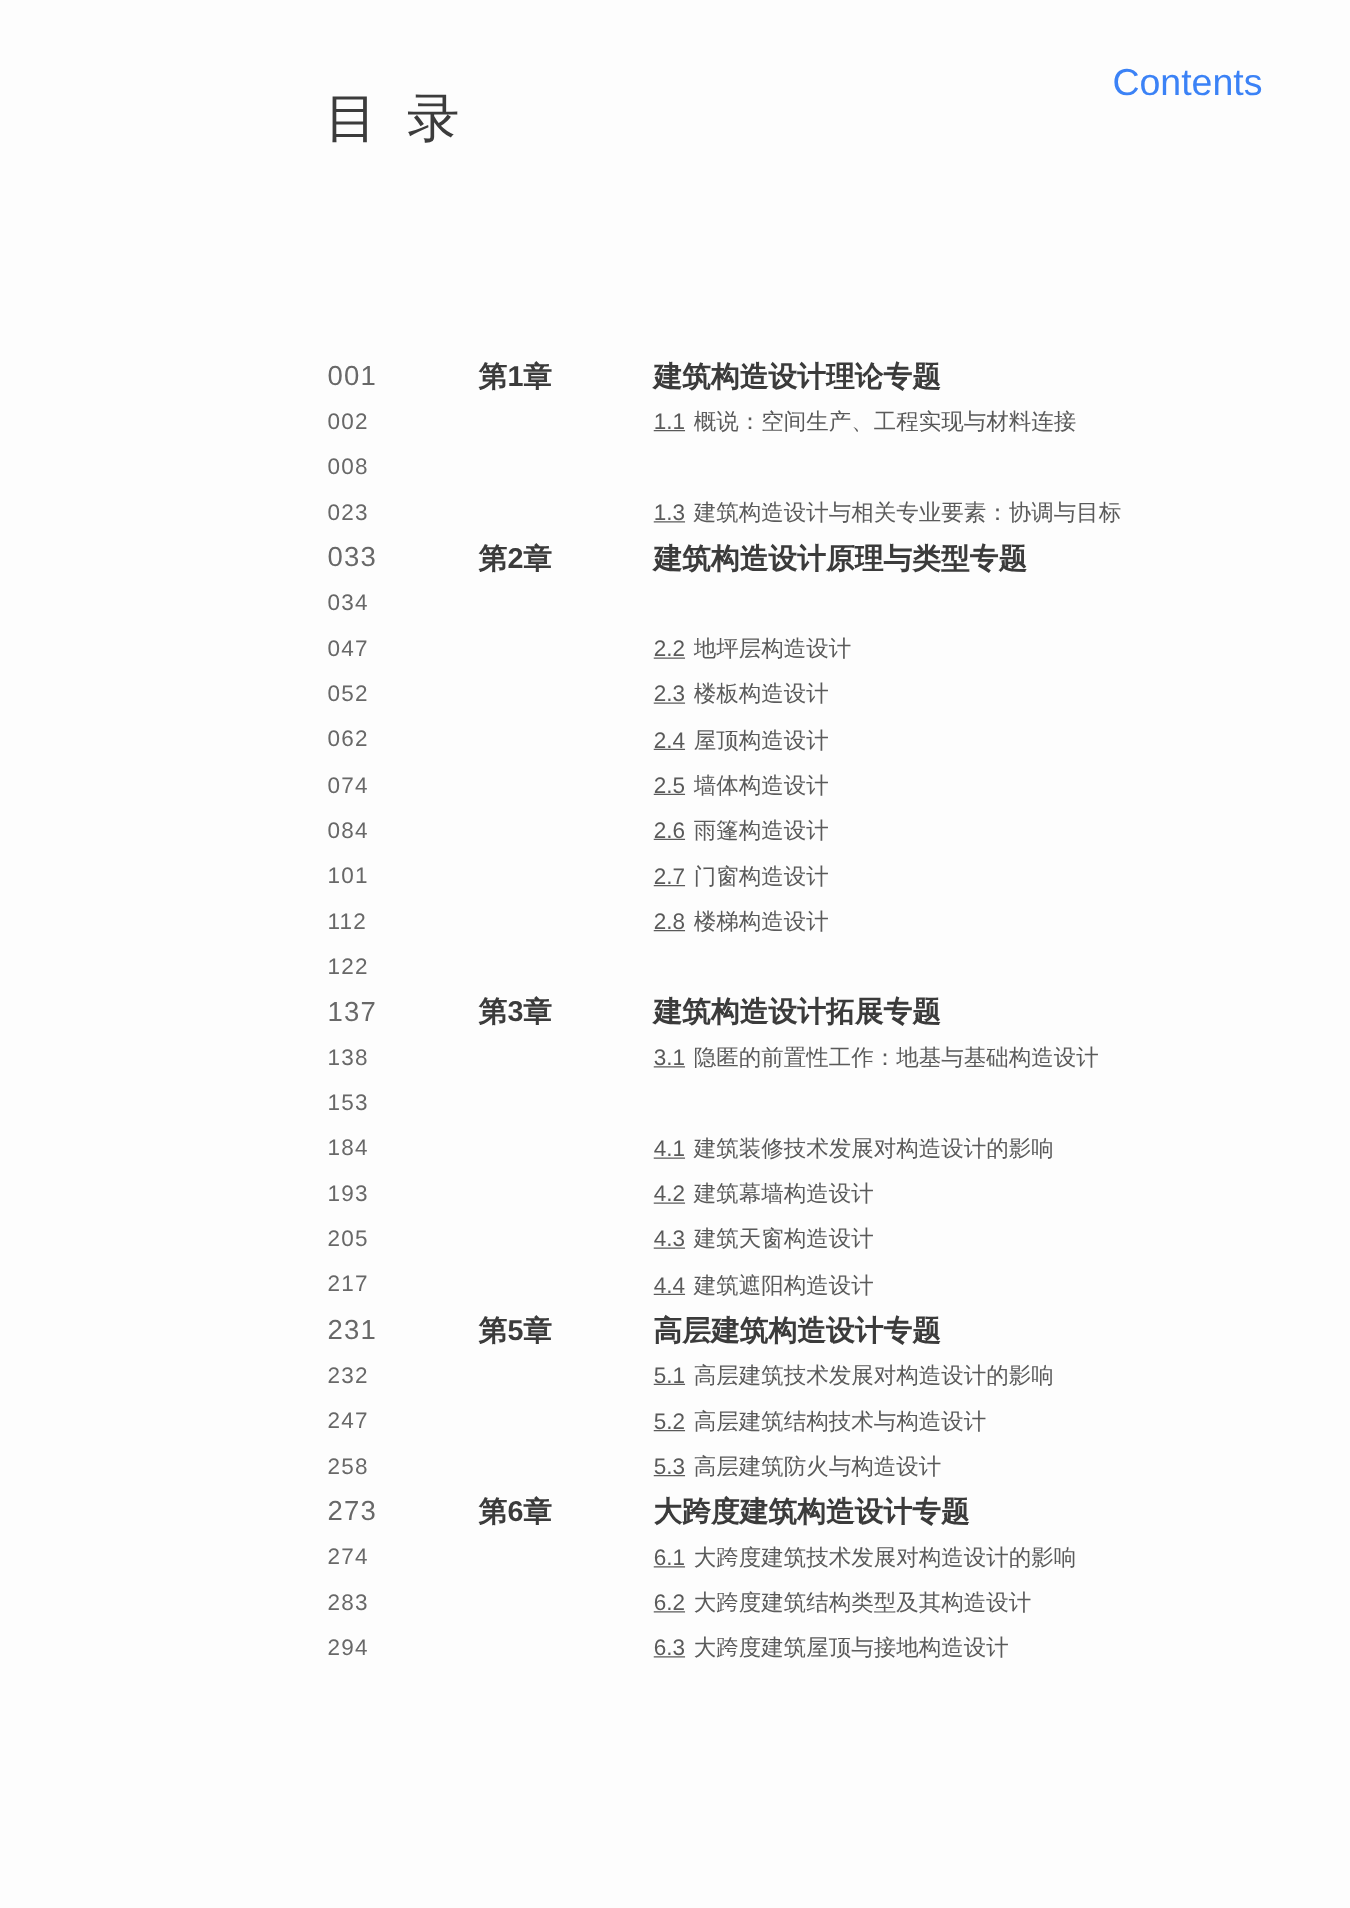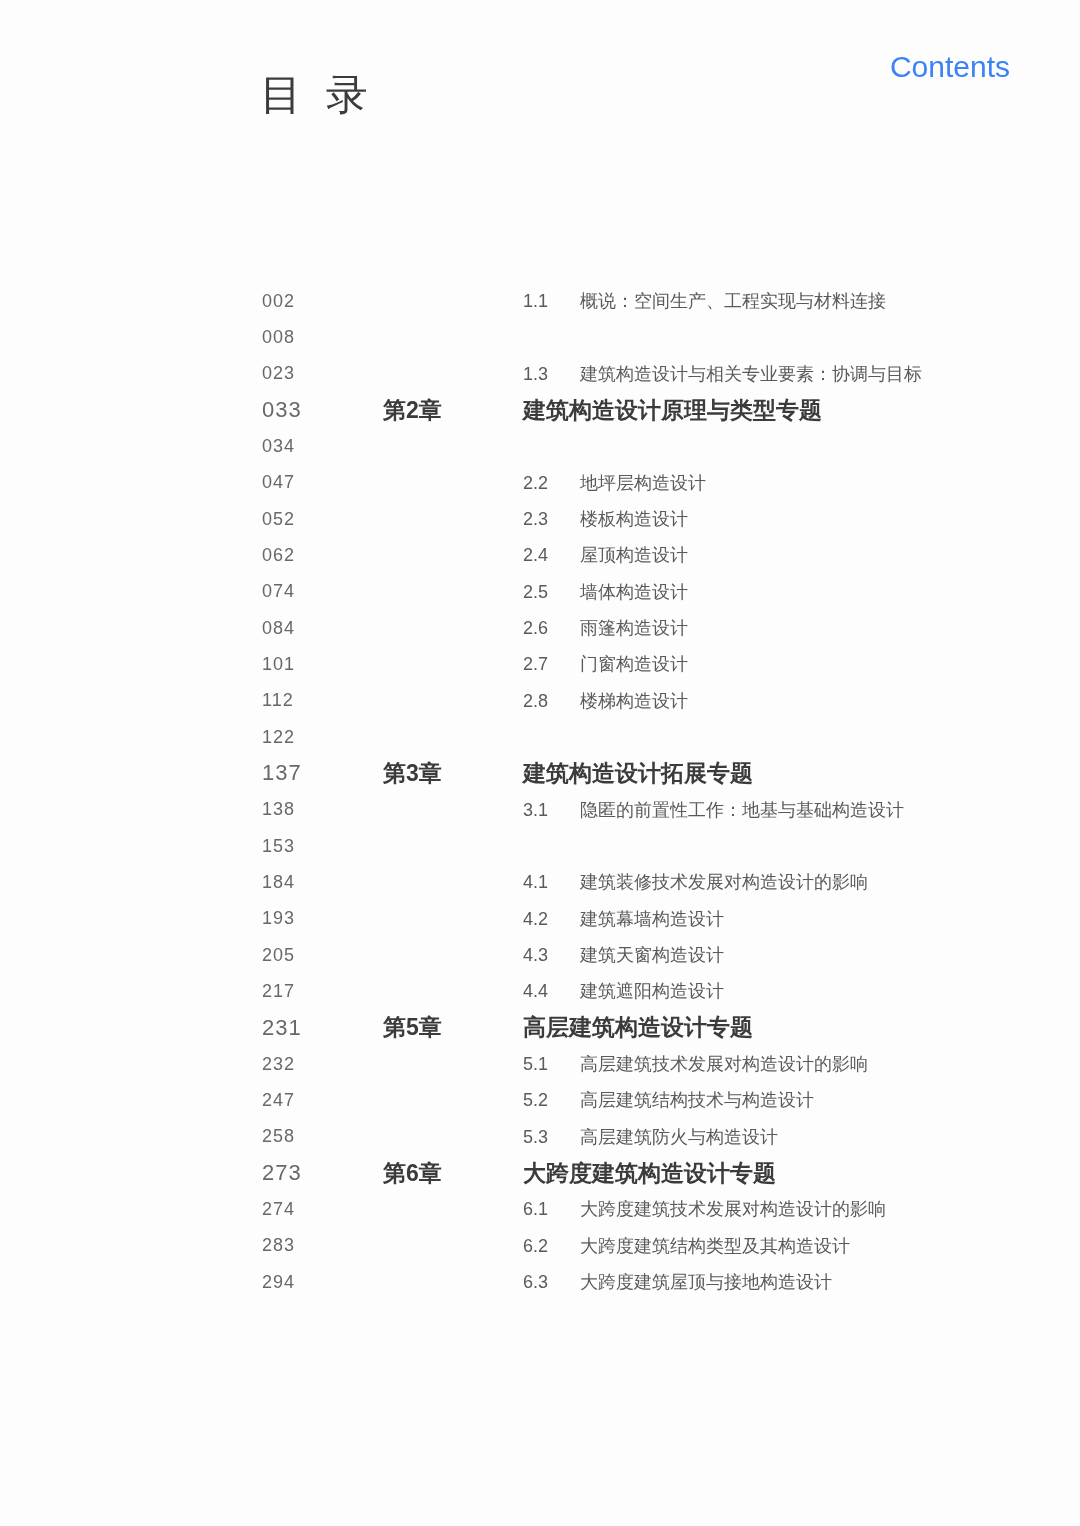--- a/index.html
+++ b/index.html
@@ -95,6 +95,11 @@
   <div class="header-title-en">Contents</div>
 
   <div class="toc" id="toc-list">
+      <div class="row chapter">
+        <span class="col-page">001</span>
+        <span class="col-chapter">第1章</span>
+        <span class="col-title">建筑构造设计理论专题</span>
+      </div>
       <div class="row">
         <span class="col-page">002</span>
         <span class="col-chapter"></span>

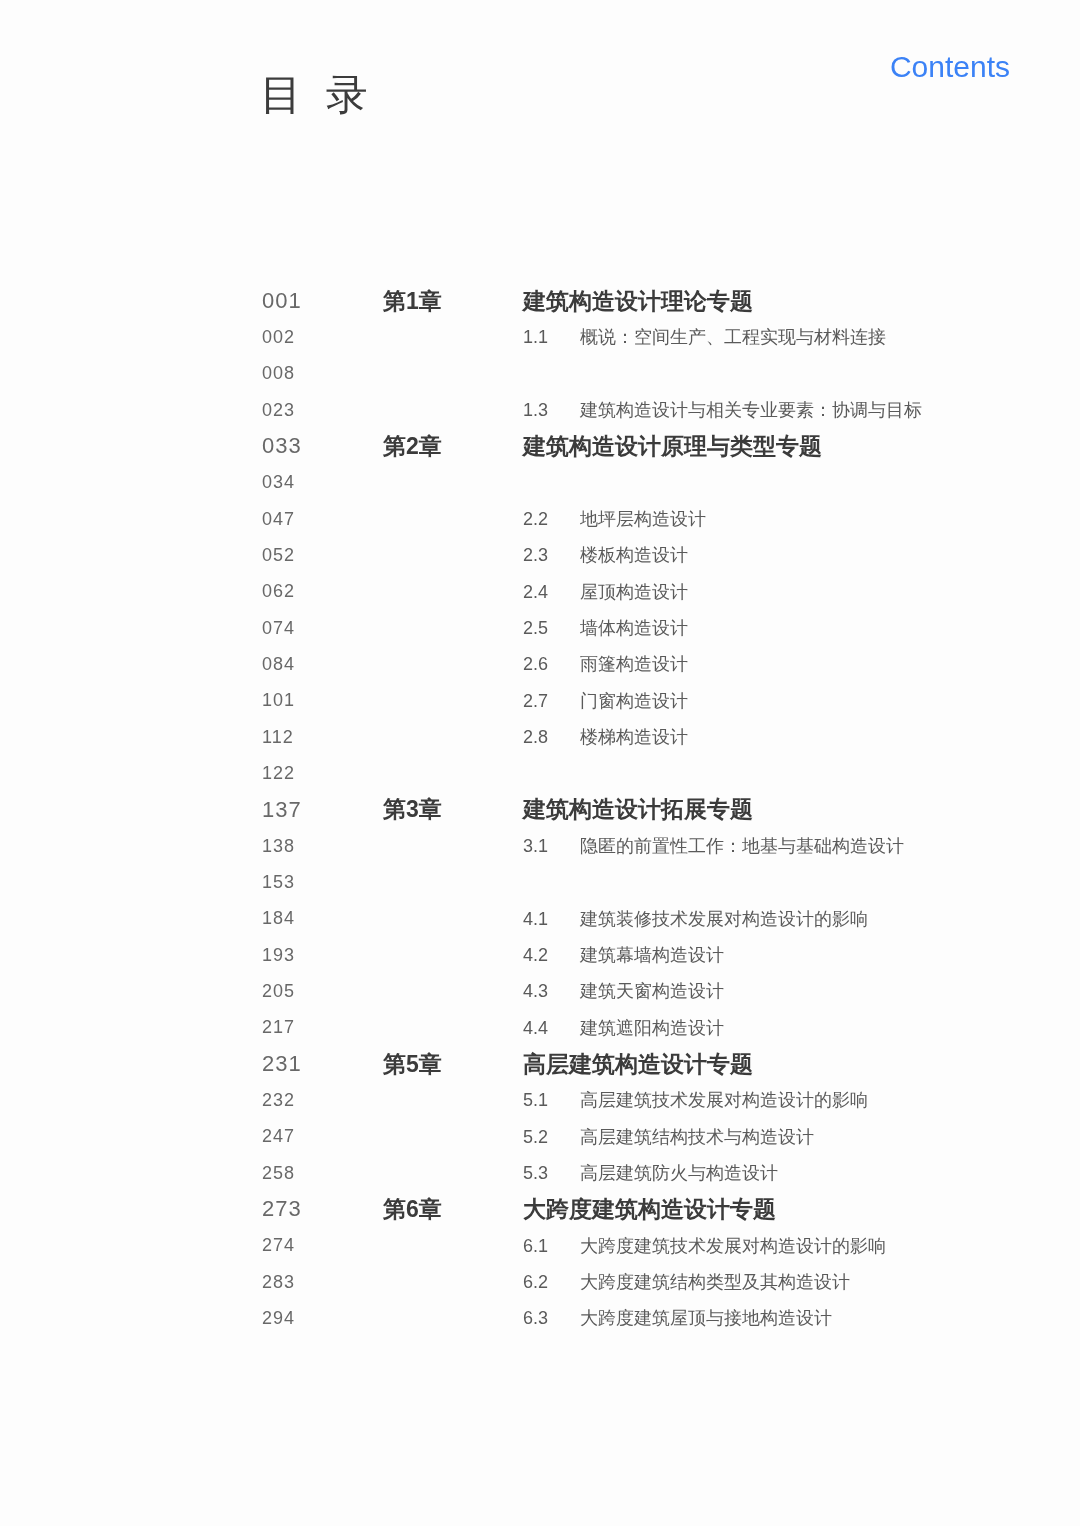--- a/index.html
+++ b/index.html
@@ -75,7 +75,8 @@
   }
   .sec-no {
     display: inline-block;
-    margin-right: 32px;
+    margin-right: 7px;
+    text-decoration: underline;
   }
   .row.chapter {
     font-weight: 700;

